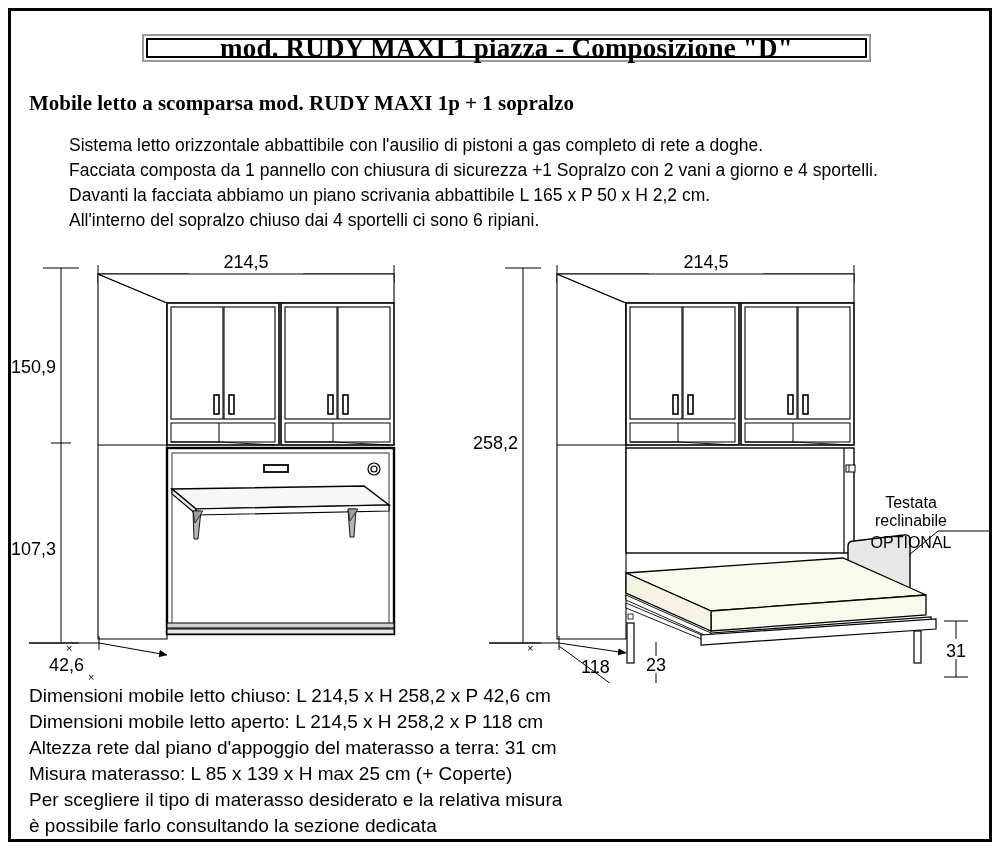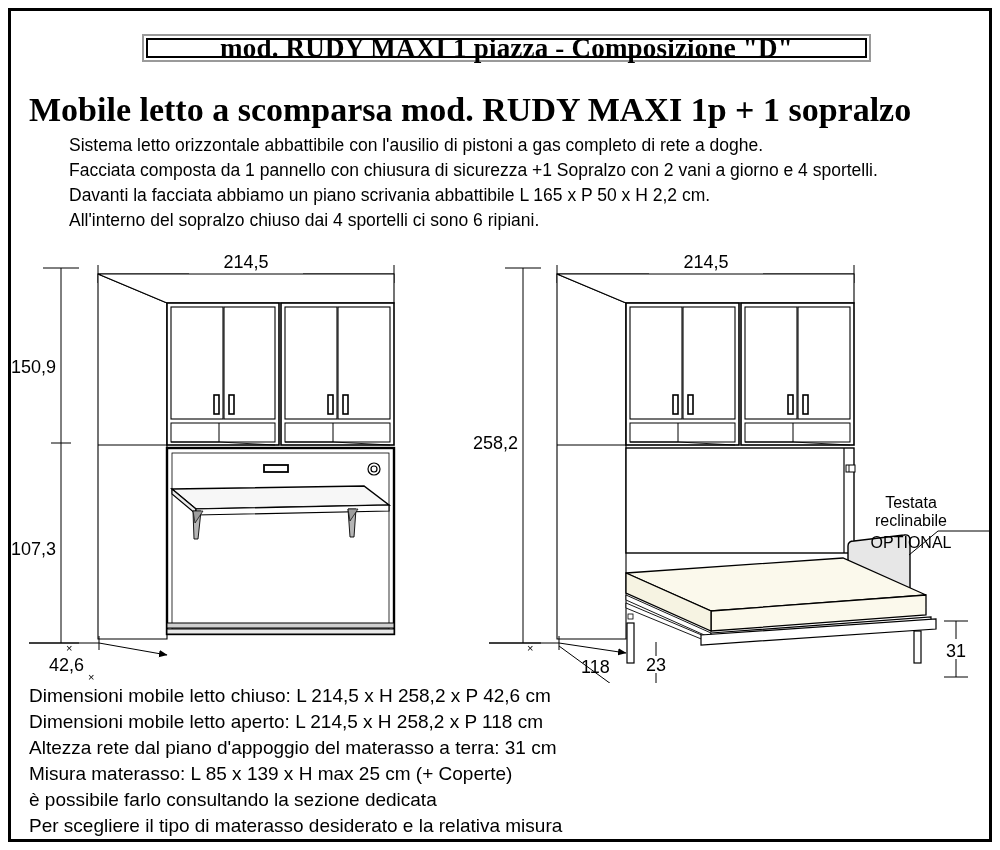--- a/index.html
+++ b/index.html
@@ -51,7 +51,7 @@
     left: 18px; top: 80px;
     font-family: "Liberation Serif", serif;
     font-weight: bold;
-    font-size: 34px;
+    font-size: 21px;
     color: #000;
     white-space: nowrap;
   }

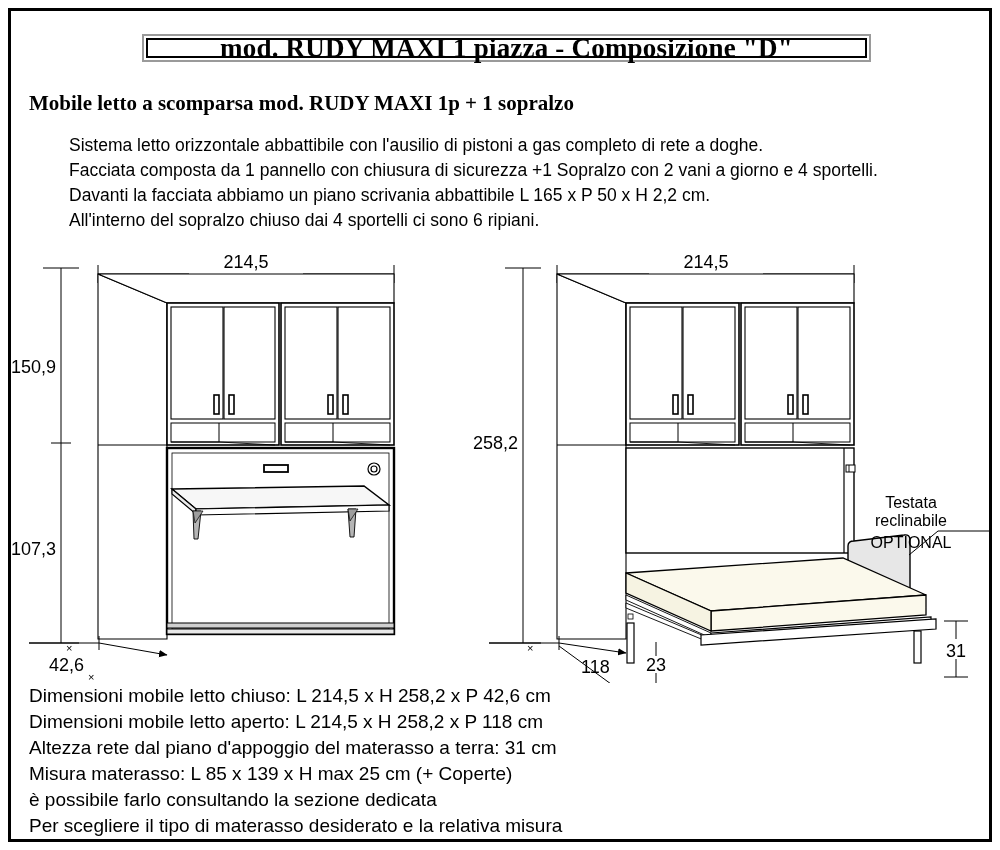--- a/index.html
+++ b/index.html
@@ -340,8 +340,8 @@
     <div class="spec-line">Dimensioni mobile letto aperto: L 214,5 x H 258,2 x P 118 cm</div>
     <div class="spec-line">Altezza rete dal piano d'appoggio del materasso a terra: 31 cm</div>
     <div class="spec-line">Misura materasso: L 85 x 139 x H max 25 cm (+ Coperte)</div>
+    <div class="spec-line">Per scegliere il tipo di materasso desiderato e la relativa misura</div>
     <div class="spec-line">è possibile farlo consultando la sezione dedicata</div>
-    <div class="spec-line">Per scegliere il tipo di materasso desiderato e la relativa misura</div>
   </div>
 
 </div>

